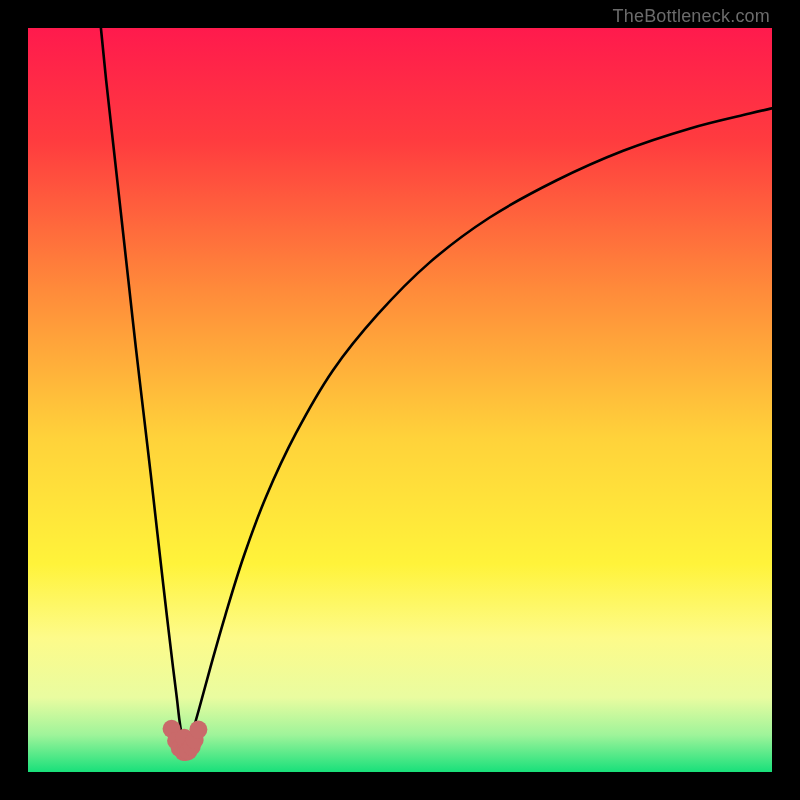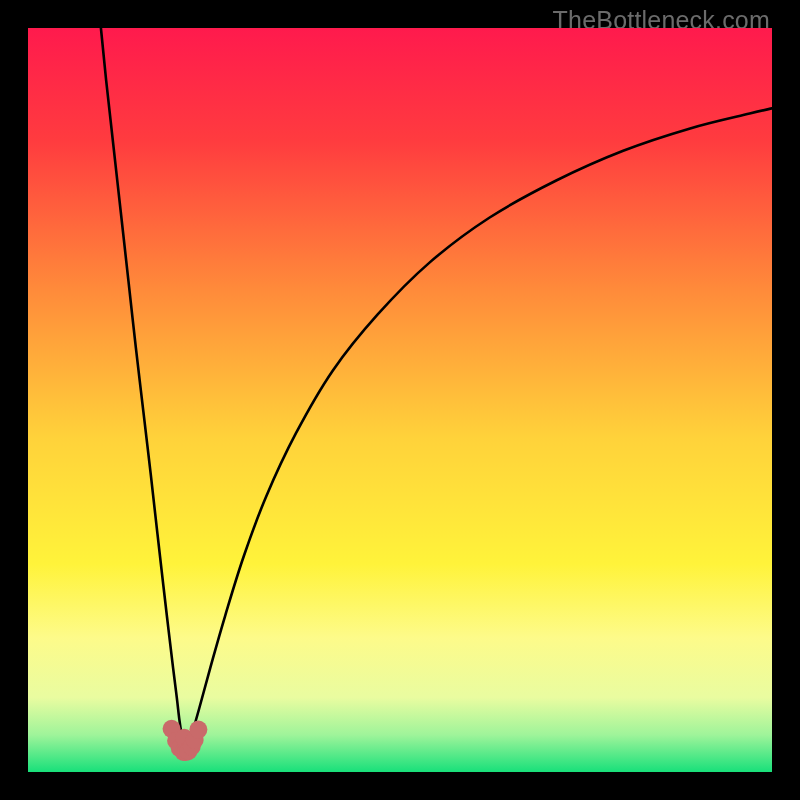--- a/index.html
+++ b/index.html
@@ -38,7 +38,7 @@
     top: 6px;
     right: 30px;
     color: #6b6b6b;
-    font-size: 25px;
+    font-size: 18px;
     letter-spacing: 0.2px;
     font-weight: 400;
   }

